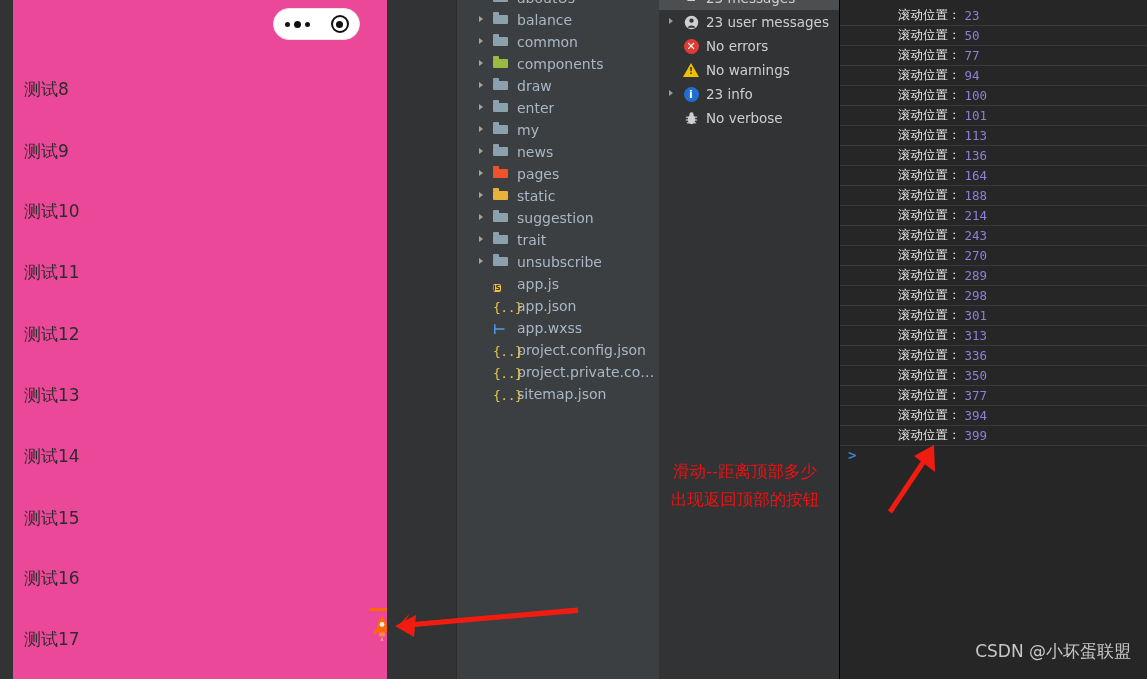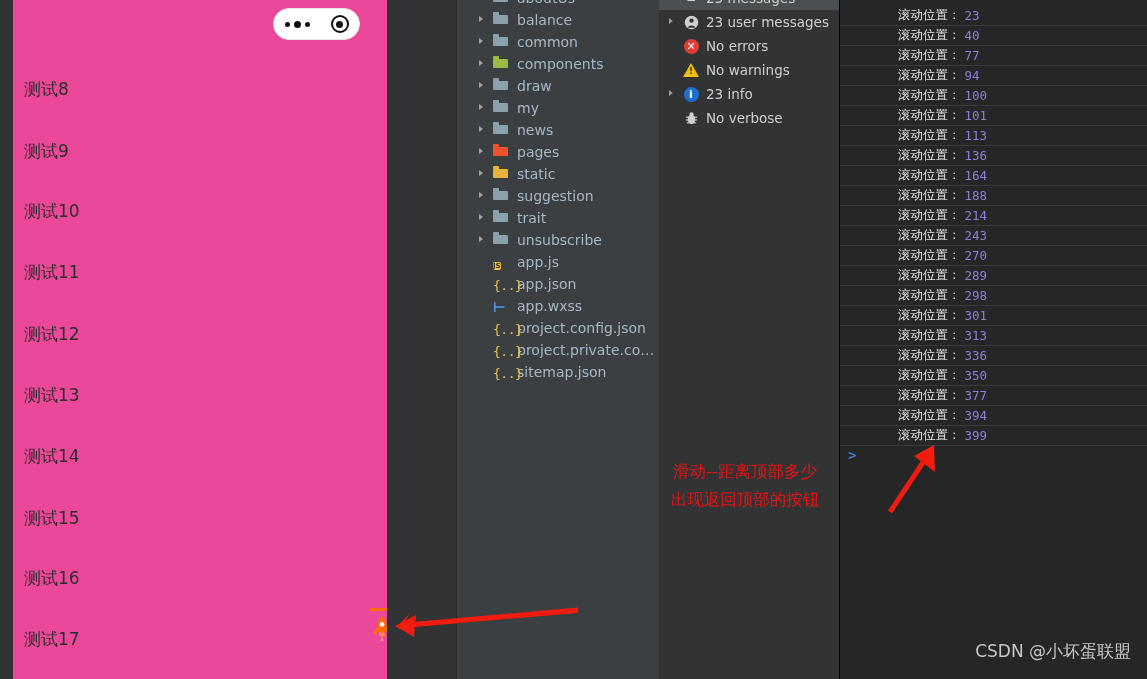--- a/index.html
+++ b/index.html
@@ -363,7 +363,7 @@
       </div>
       <div class="log-row">
         <span class="log-key">滚动位置：</span>
-        <span class="log-val">40</span>
+        <span class="log-val">50</span>
       </div>
       <div class="log-row">
         <span class="log-key">滚动位置：</span>

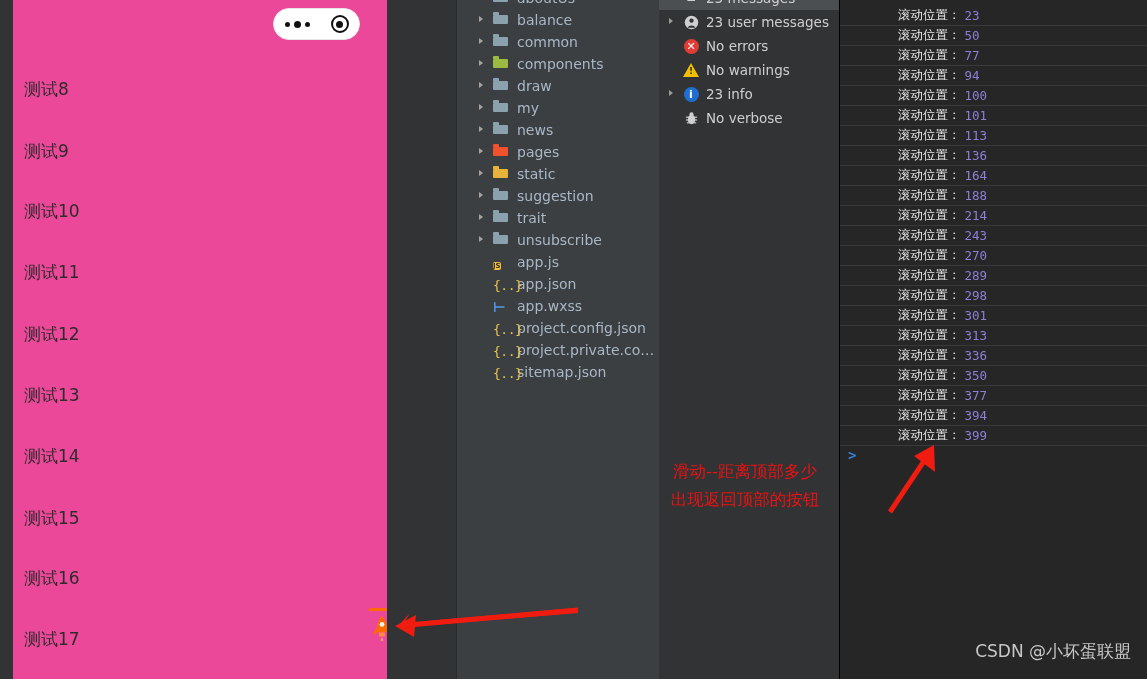--- a/index.html
+++ b/index.html
@@ -237,6 +237,11 @@
       <div class="tree-row">
         <span class="tw"></span>
         <span class="ticon"><span class="folder"><span class="tab" style="background:#8ba2ae"></span><span class="body" style="background:#8ba2ae"></span></span></span>
+        <span class="tlabel">enter</span>
+      </div>
+      <div class="tree-row">
+        <span class="tw"></span>
+        <span class="ticon"><span class="folder"><span class="tab" style="background:#8ba2ae"></span><span class="body" style="background:#8ba2ae"></span></span></span>
         <span class="tlabel">my</span>
       </div>
       <div class="tree-row">

